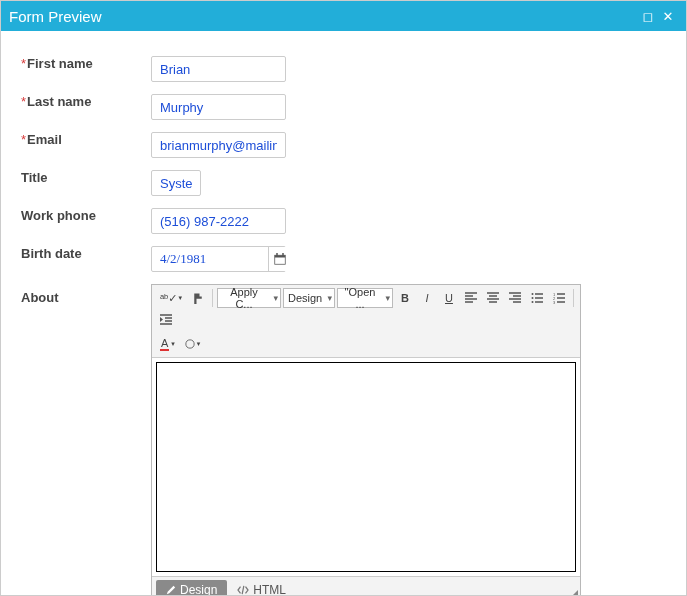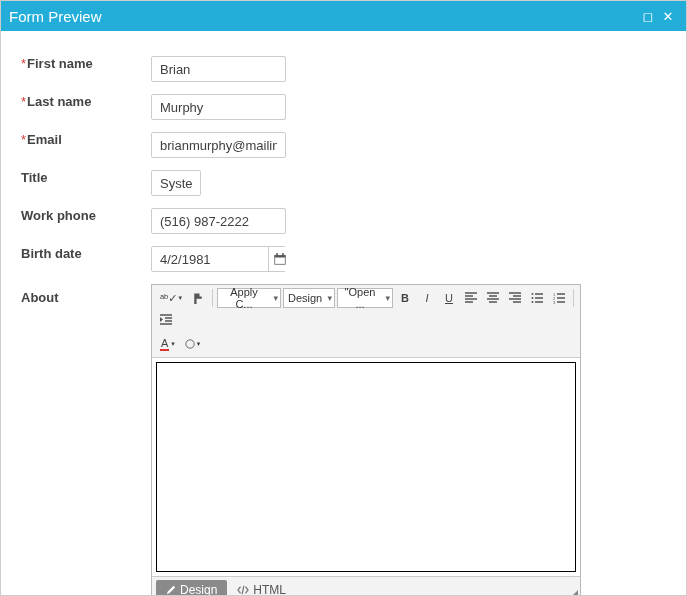--- a/index.html
+++ b/index.html
@@ -57,7 +57,7 @@
     border-radius: 2px;
     padding: 0 8px;
     font-size: 13px;
-    color: #404040;
+    color: #1d4ed8;
     outline: none;
   }
   .w-std { width: 135px; }

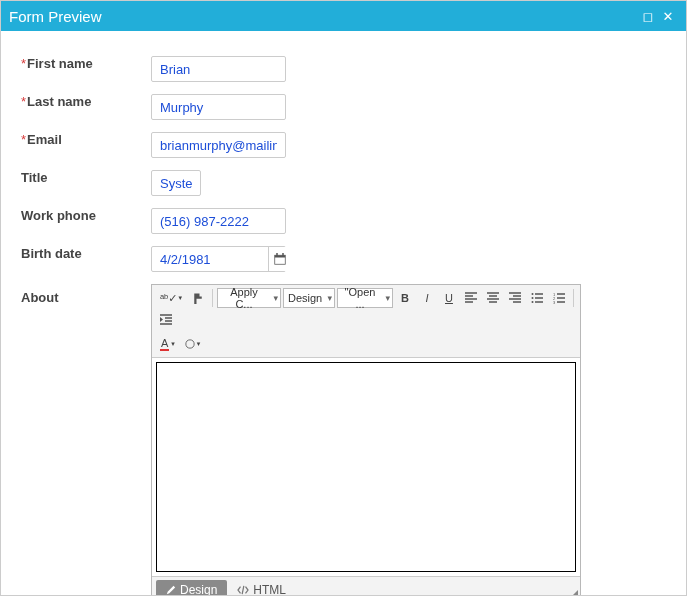--- a/index.html
+++ b/index.html
@@ -63,7 +63,7 @@
   .w-std { width: 135px; }
   .w-sm  { width: 50px; }
   .date-wrap { position: relative; width: 140px; }
-  .date-wrap input { width: 135px; }
+  .date-wrap input { width: 135px; font-family: Liberation Serif, serif; }
   .date-icon {
     position: absolute;
     right: 1px; top: 1px;

